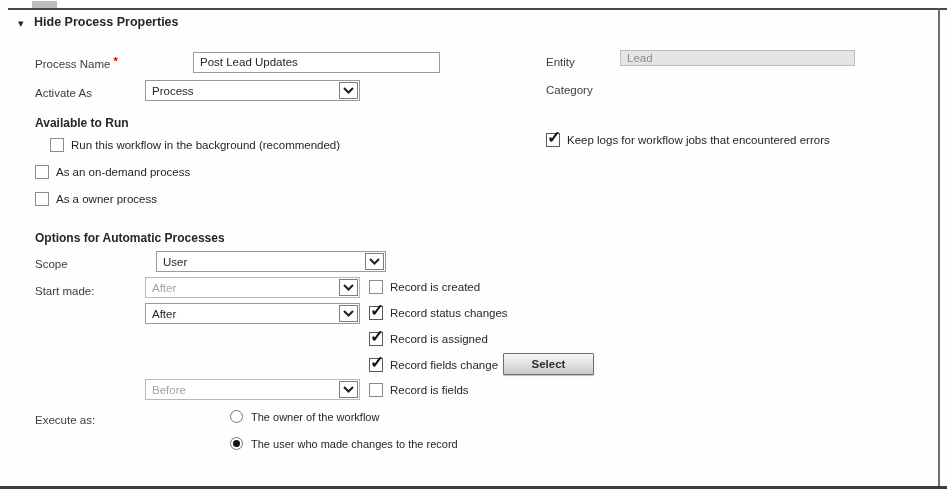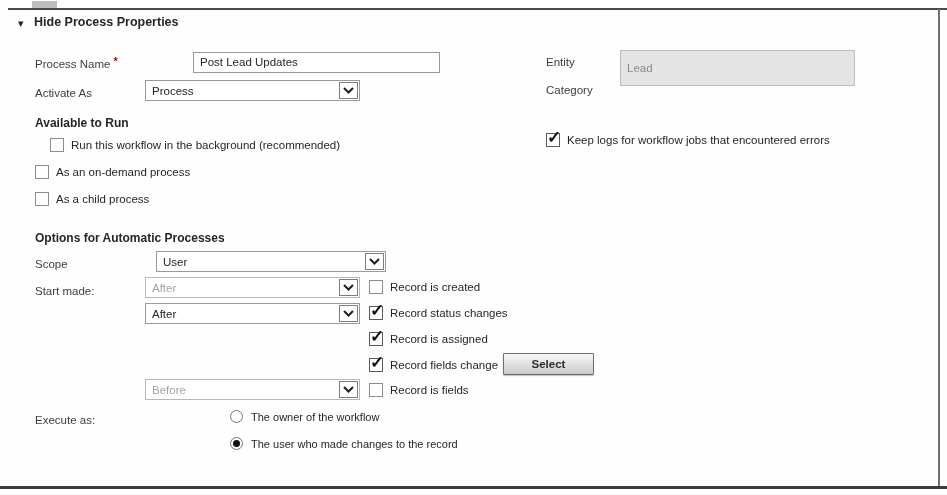--- a/index.html
+++ b/index.html
@@ -44,7 +44,7 @@
   .txt-disabled {
     border:1px solid #bdbdbd; background:#e4e4e4;
     font-size:11.5px; color:#8b8b8b;
-    padding:0 6px; height:36px;
+    padding:0 6px; height:16px;
     display:flex; align-items:center;
   }
 

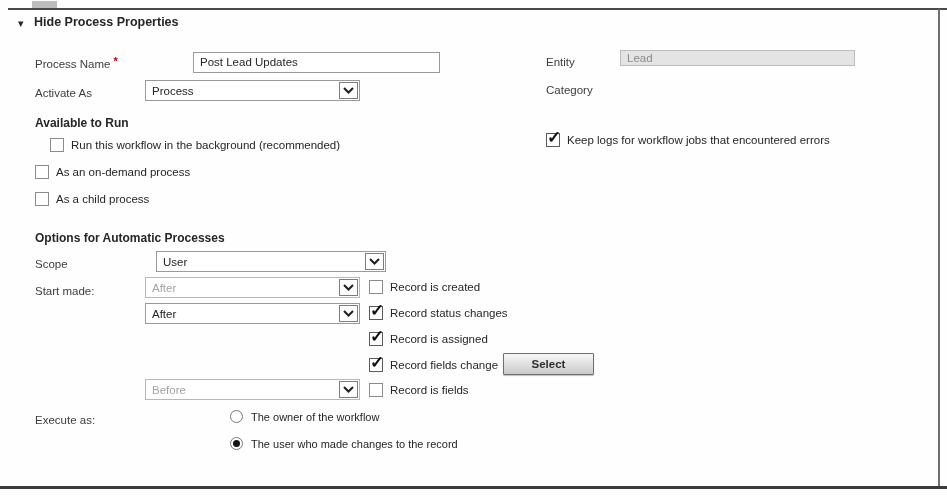--- a/index.html
+++ b/index.html
@@ -150,7 +150,7 @@
   </div>
   <div class="abs cb-row" style="left:35px; top:192px;">
     <span class="checkbox"></span>
-    <span class="cb-label">As a child process</span>
+    <span class="cb-label">As a owner process</span>
   </div>
 
   <div class="abs cb-row" style="left:546px; top:133px;">

